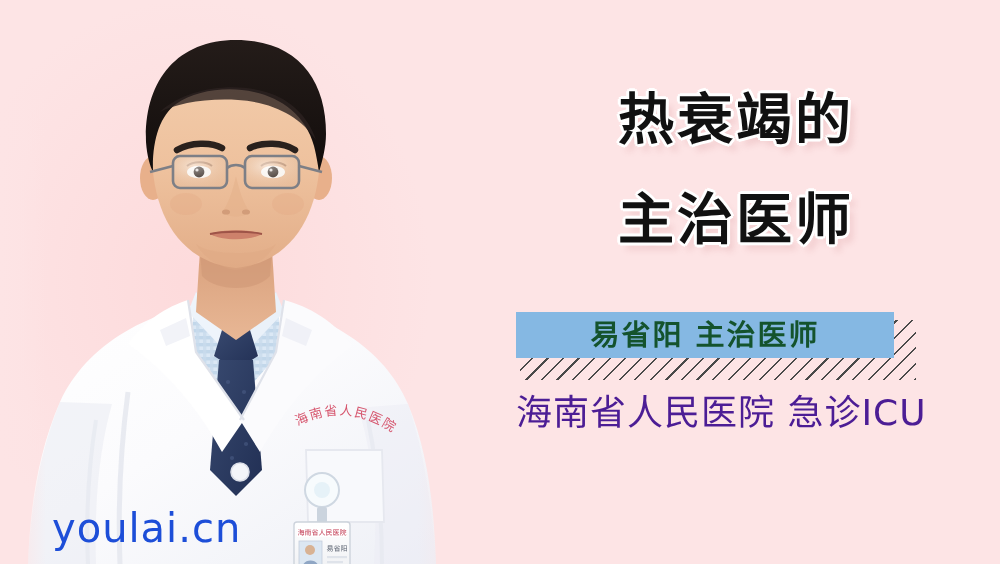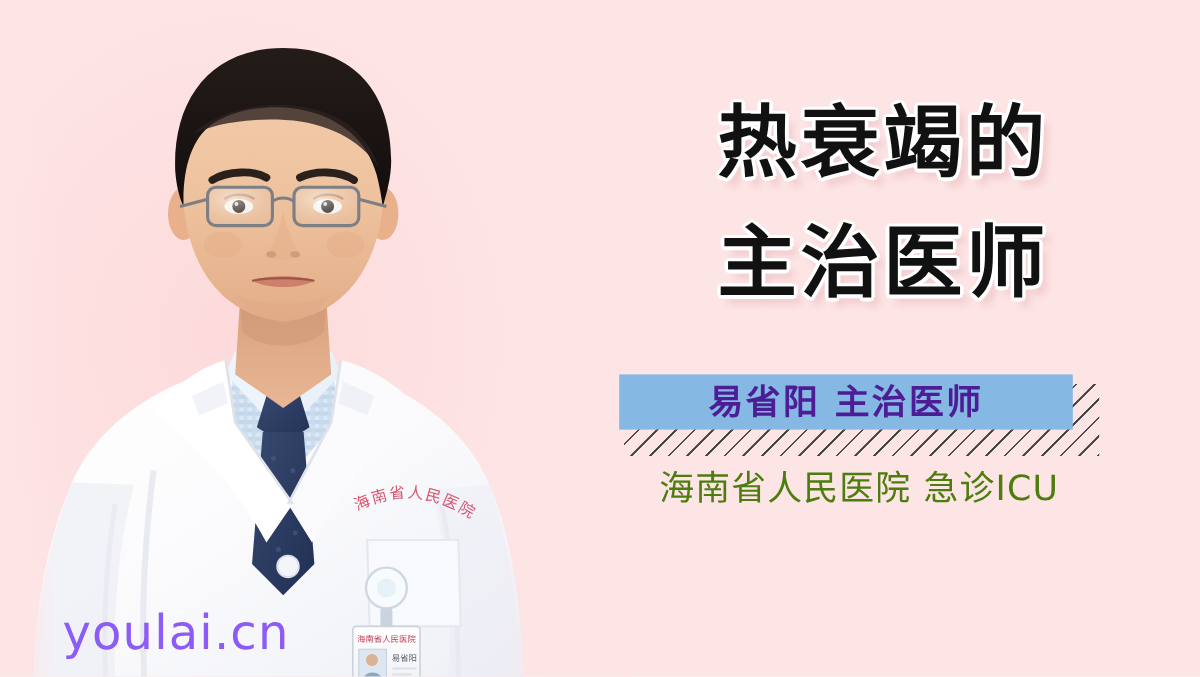--- a/index.html
+++ b/index.html
@@ -69,7 +69,7 @@
   .title-line {
     font-family: "DejaVu Sans", "Liberation Sans", sans-serif;
     font-weight: 700;
-    font-size: 66px;
+    font-size: 56px;
     line-height: 100px;
     color: #111111;
     text-align: center;

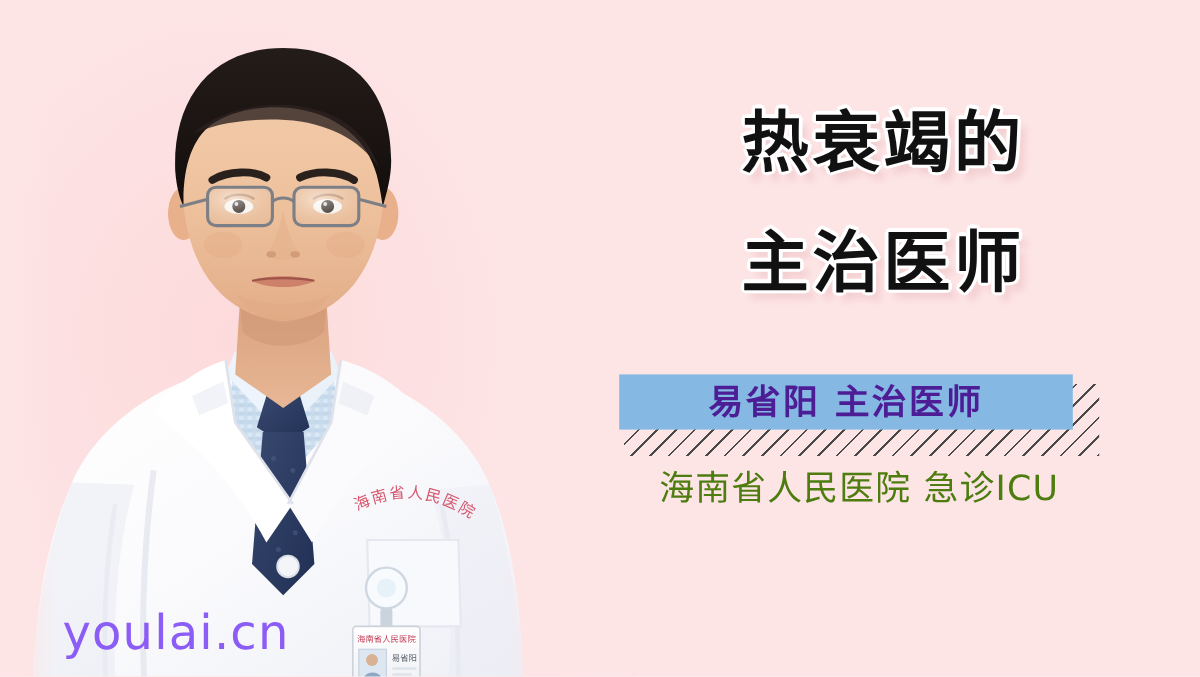--- a/index.html
+++ b/index.html
@@ -113,7 +113,7 @@
     justify-content: center;
   }
   .banner-text {
-    color: #4c1d95;
+    color: #14532d;
     font-family: "DejaVu Sans", "Liberation Sans", sans-serif;
     font-weight: 700;
     font-size: 29px;

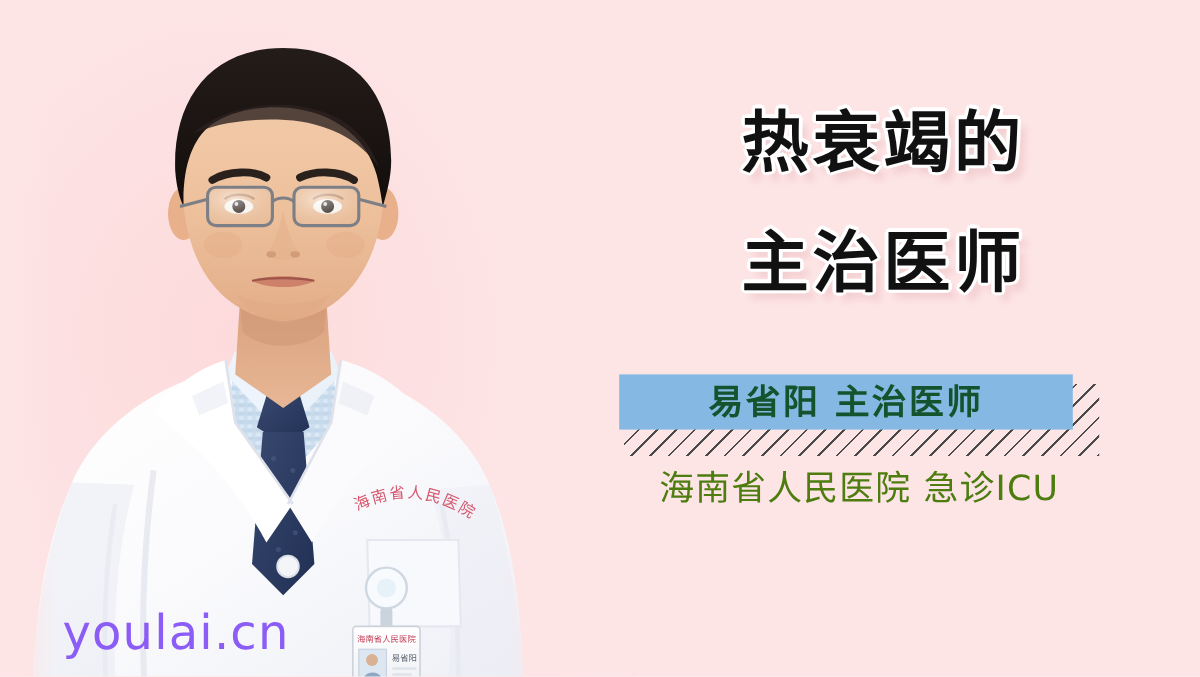--- a/index.html
+++ b/index.html
@@ -130,8 +130,8 @@
     width: 400px;
     text-align: center;
     font-family: "DejaVu Sans", "Liberation Sans", sans-serif;
-    font-size: 29px;
-    color: #4d7c0f;
+    font-size: 36px;
+    color: #4c1d95;
     letter-spacing: 1px;
     white-space: nowrap;
   }

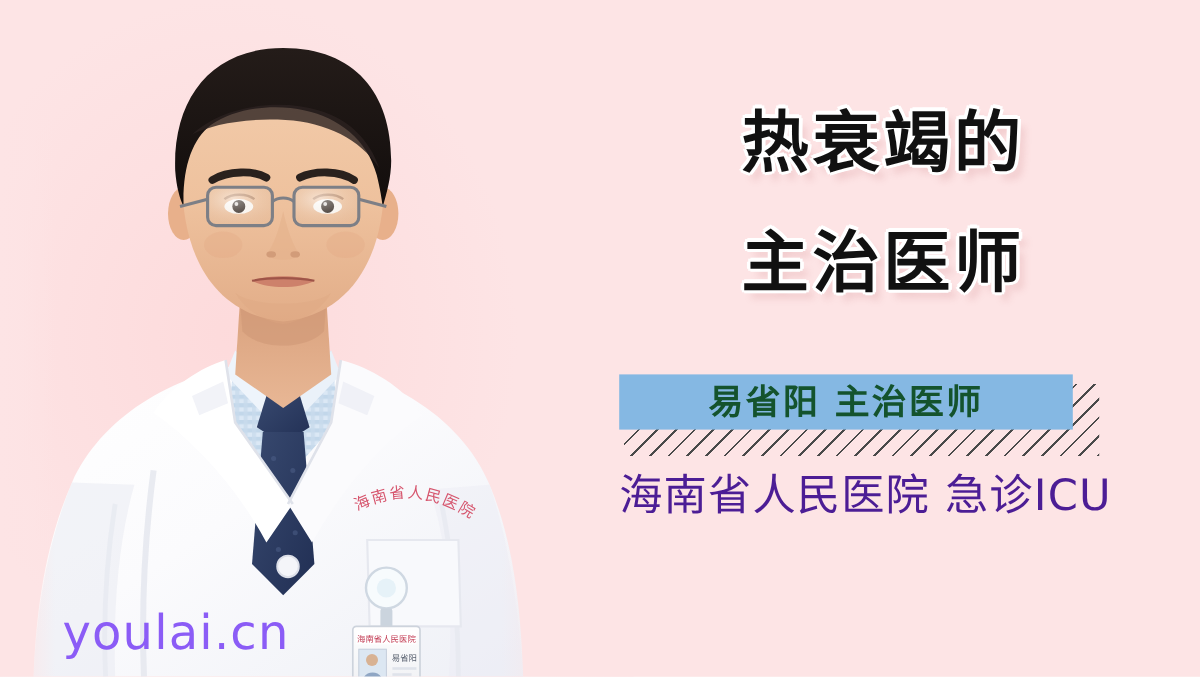--- a/index.html
+++ b/index.html
@@ -53,7 +53,7 @@
     top: 505px;
     font-size: 40px;
     letter-spacing: 1px;
-    color: #8b5cf6;
+    color: #1d4ed8;
     font-weight: 400;
     user-select: none;
     font-family: "DejaVu Sans", sans-serif;

